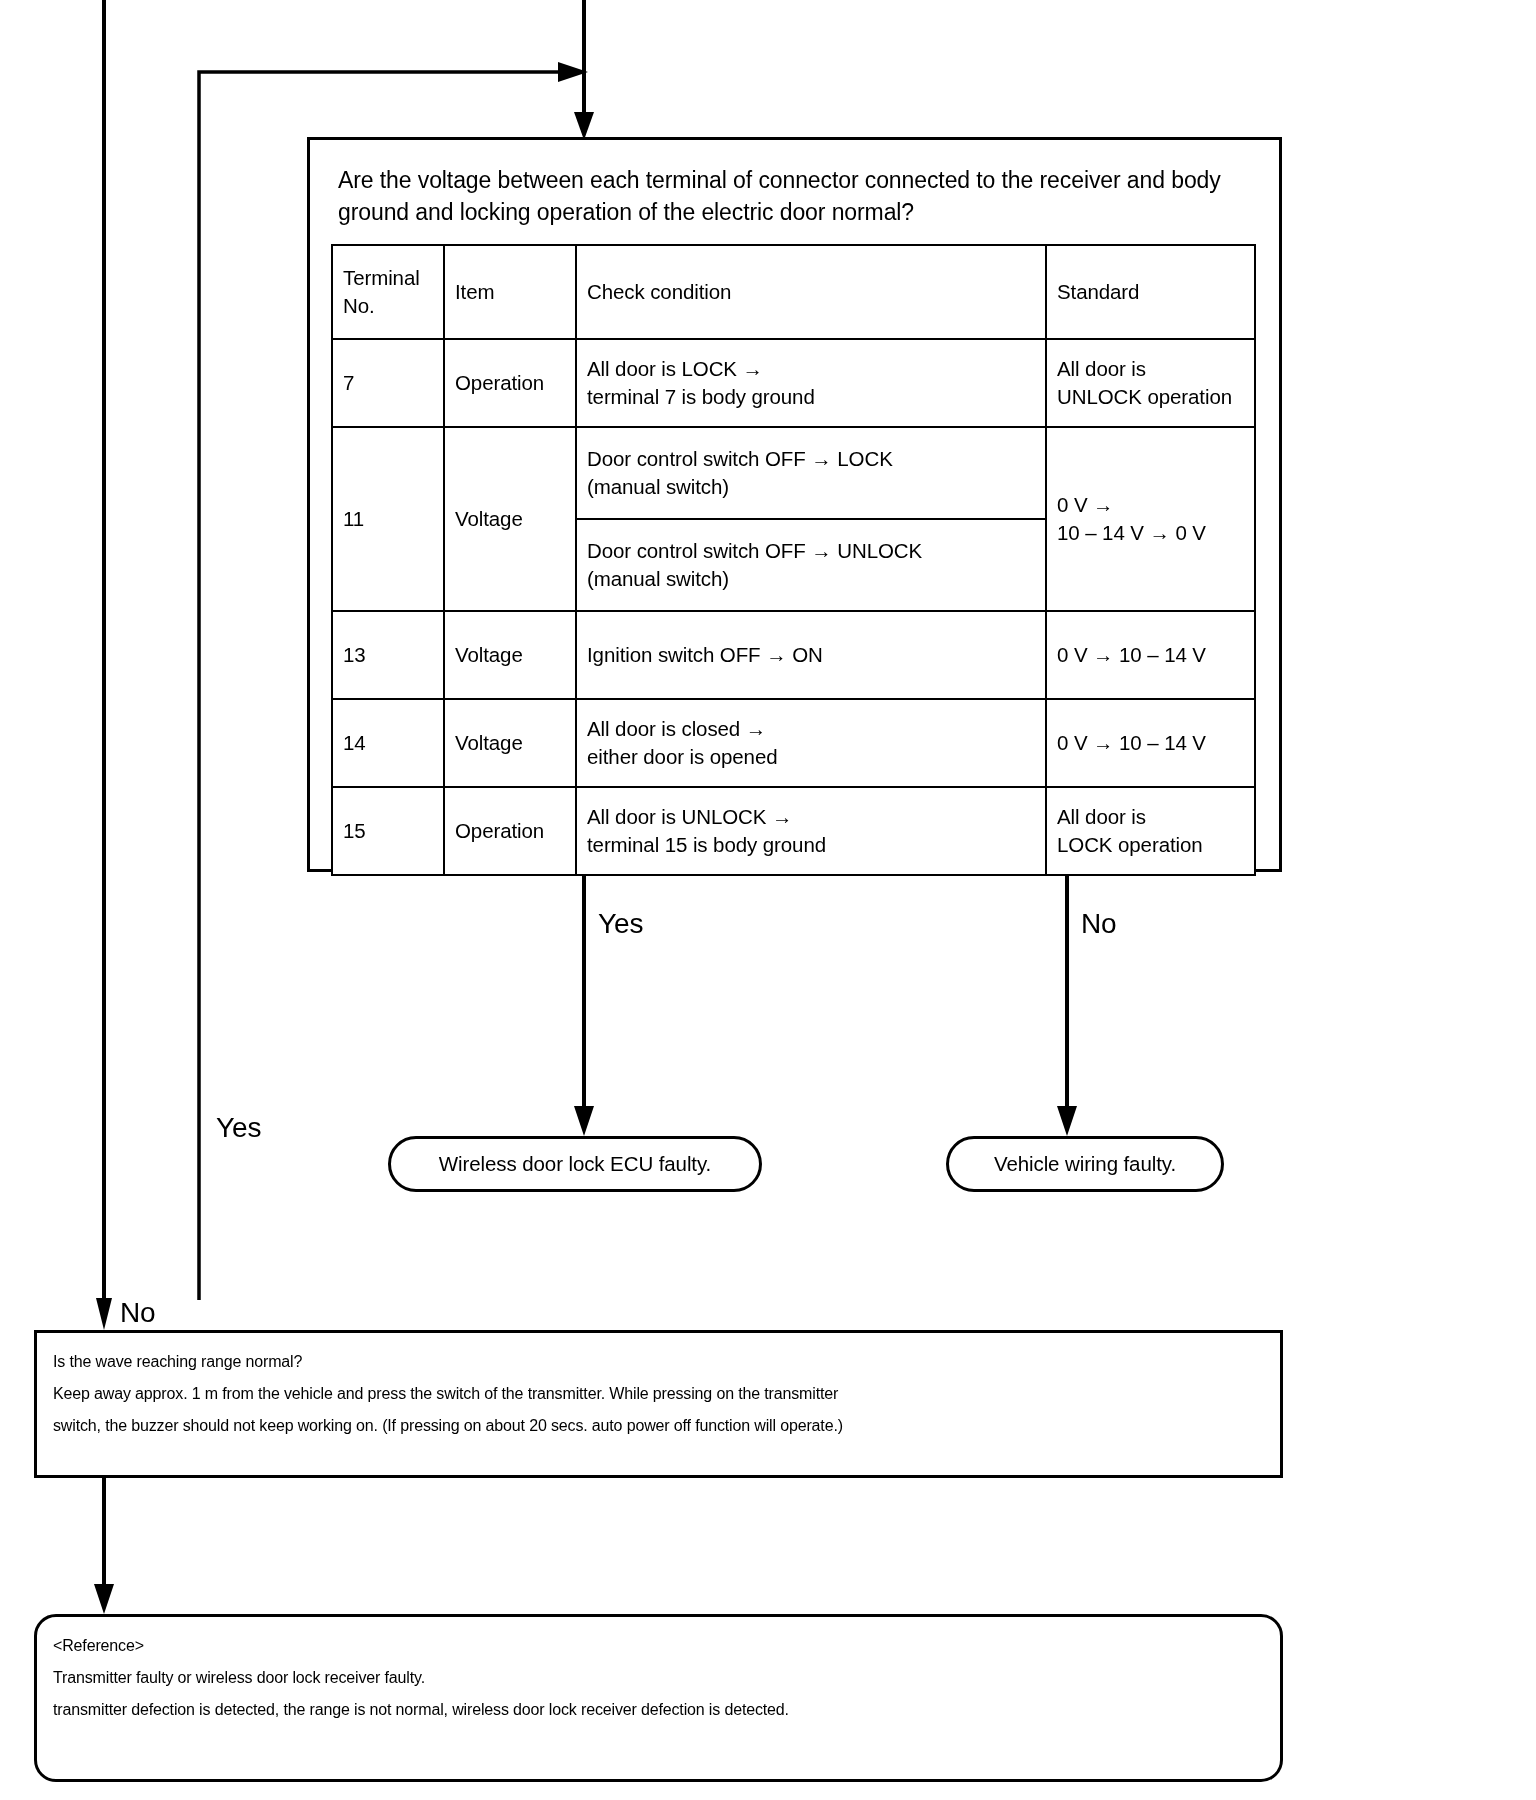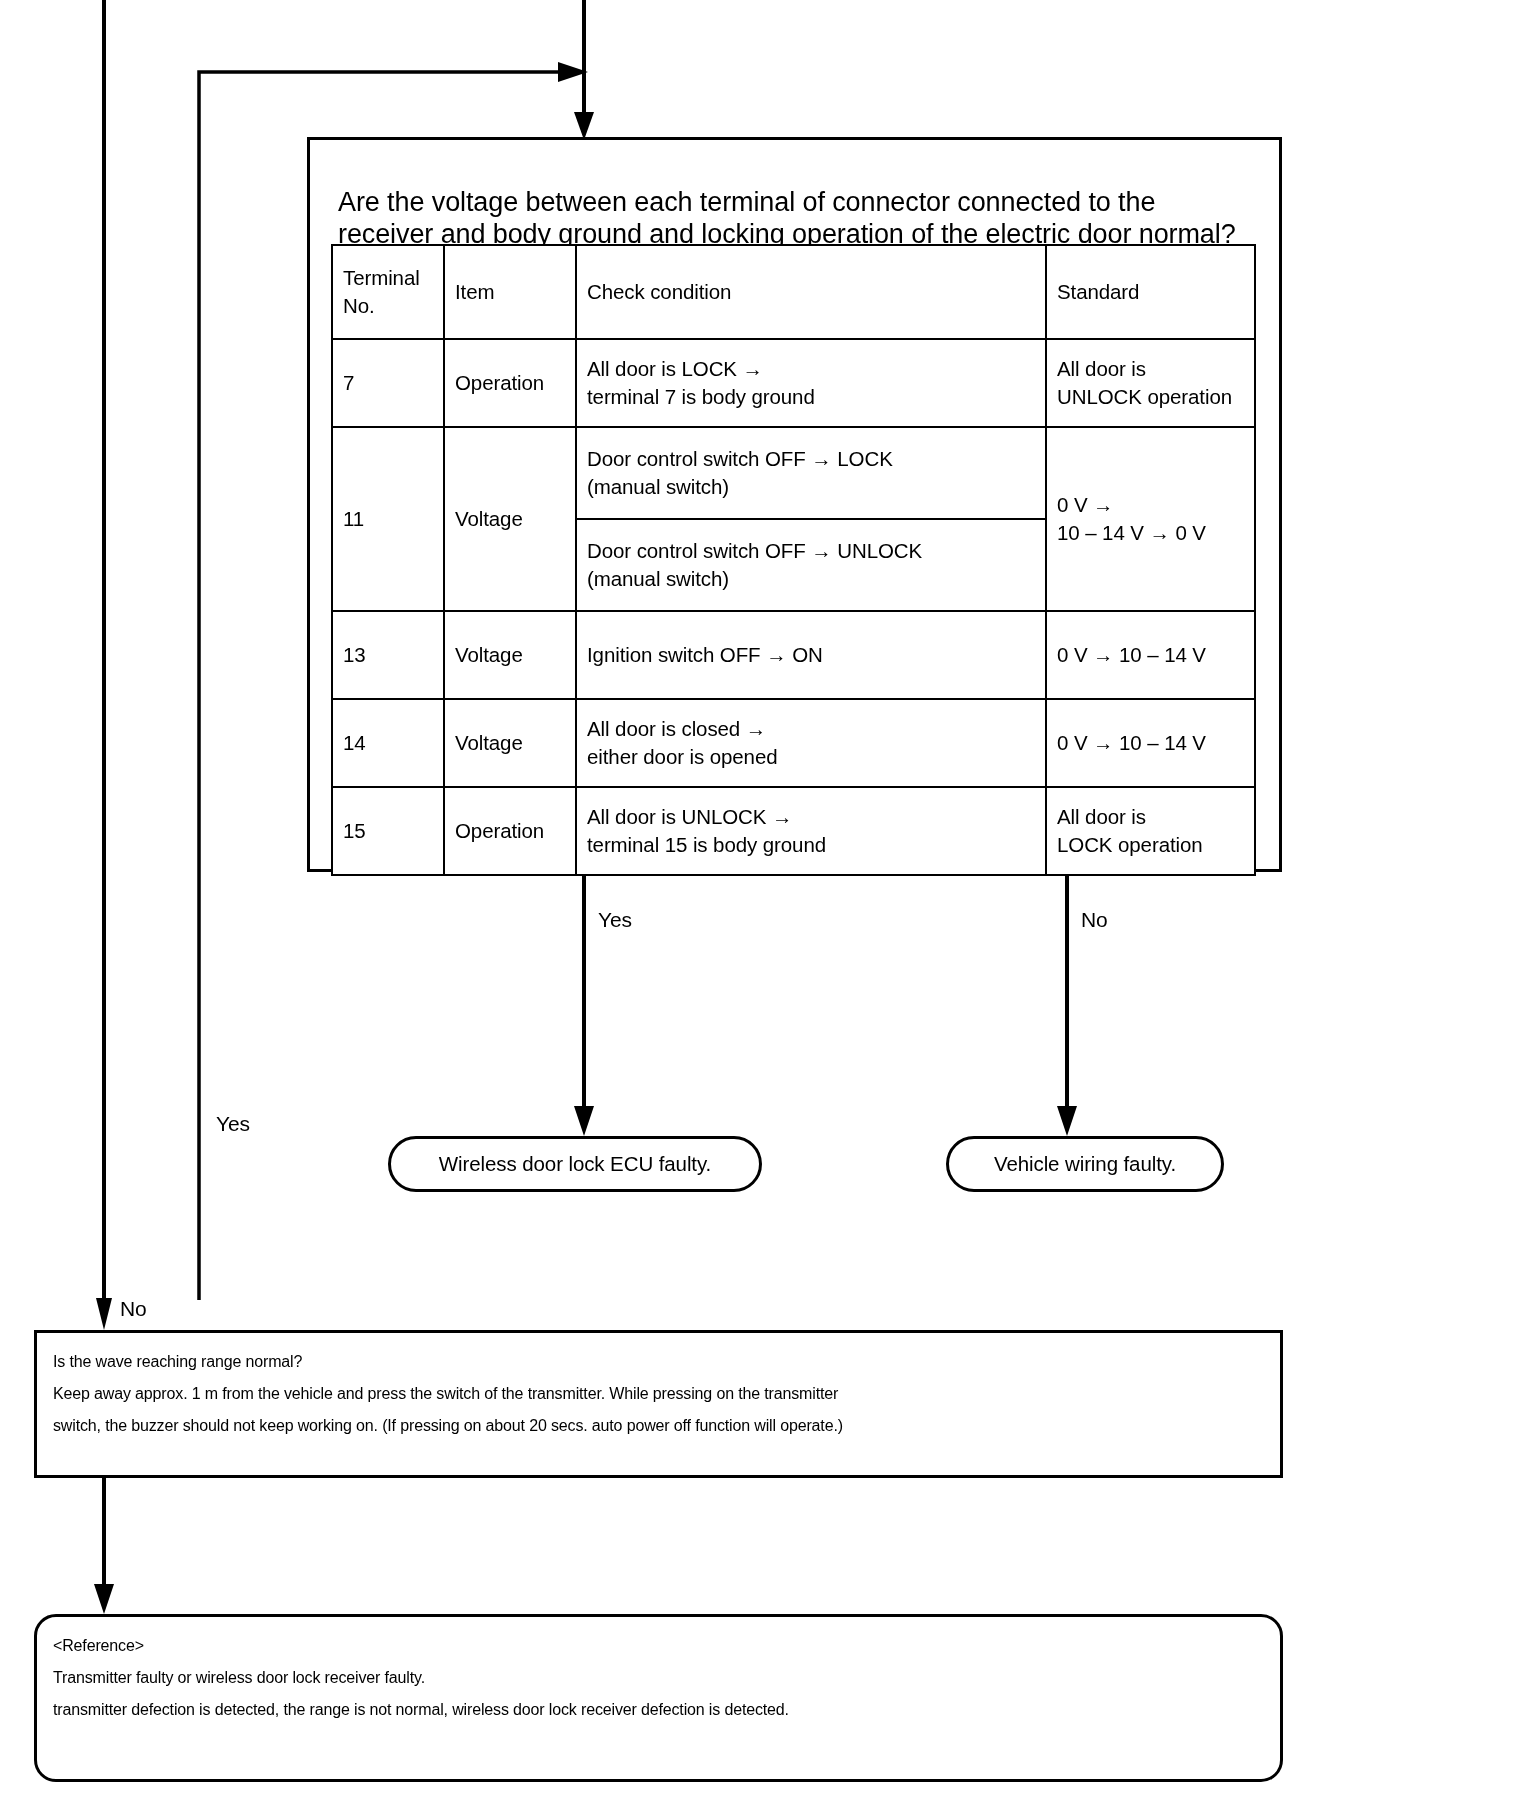--- a/index.html
+++ b/index.html
@@ -42,9 +42,9 @@
   .check-question {
     position: absolute;
     left: 28px;
-    top: 46px;
+    top: 24px;
     width: 910px;
-    font-size: 27px;
+    font-size: 23px;
     line-height: 32px;
     letter-spacing: -0.1px;
   }

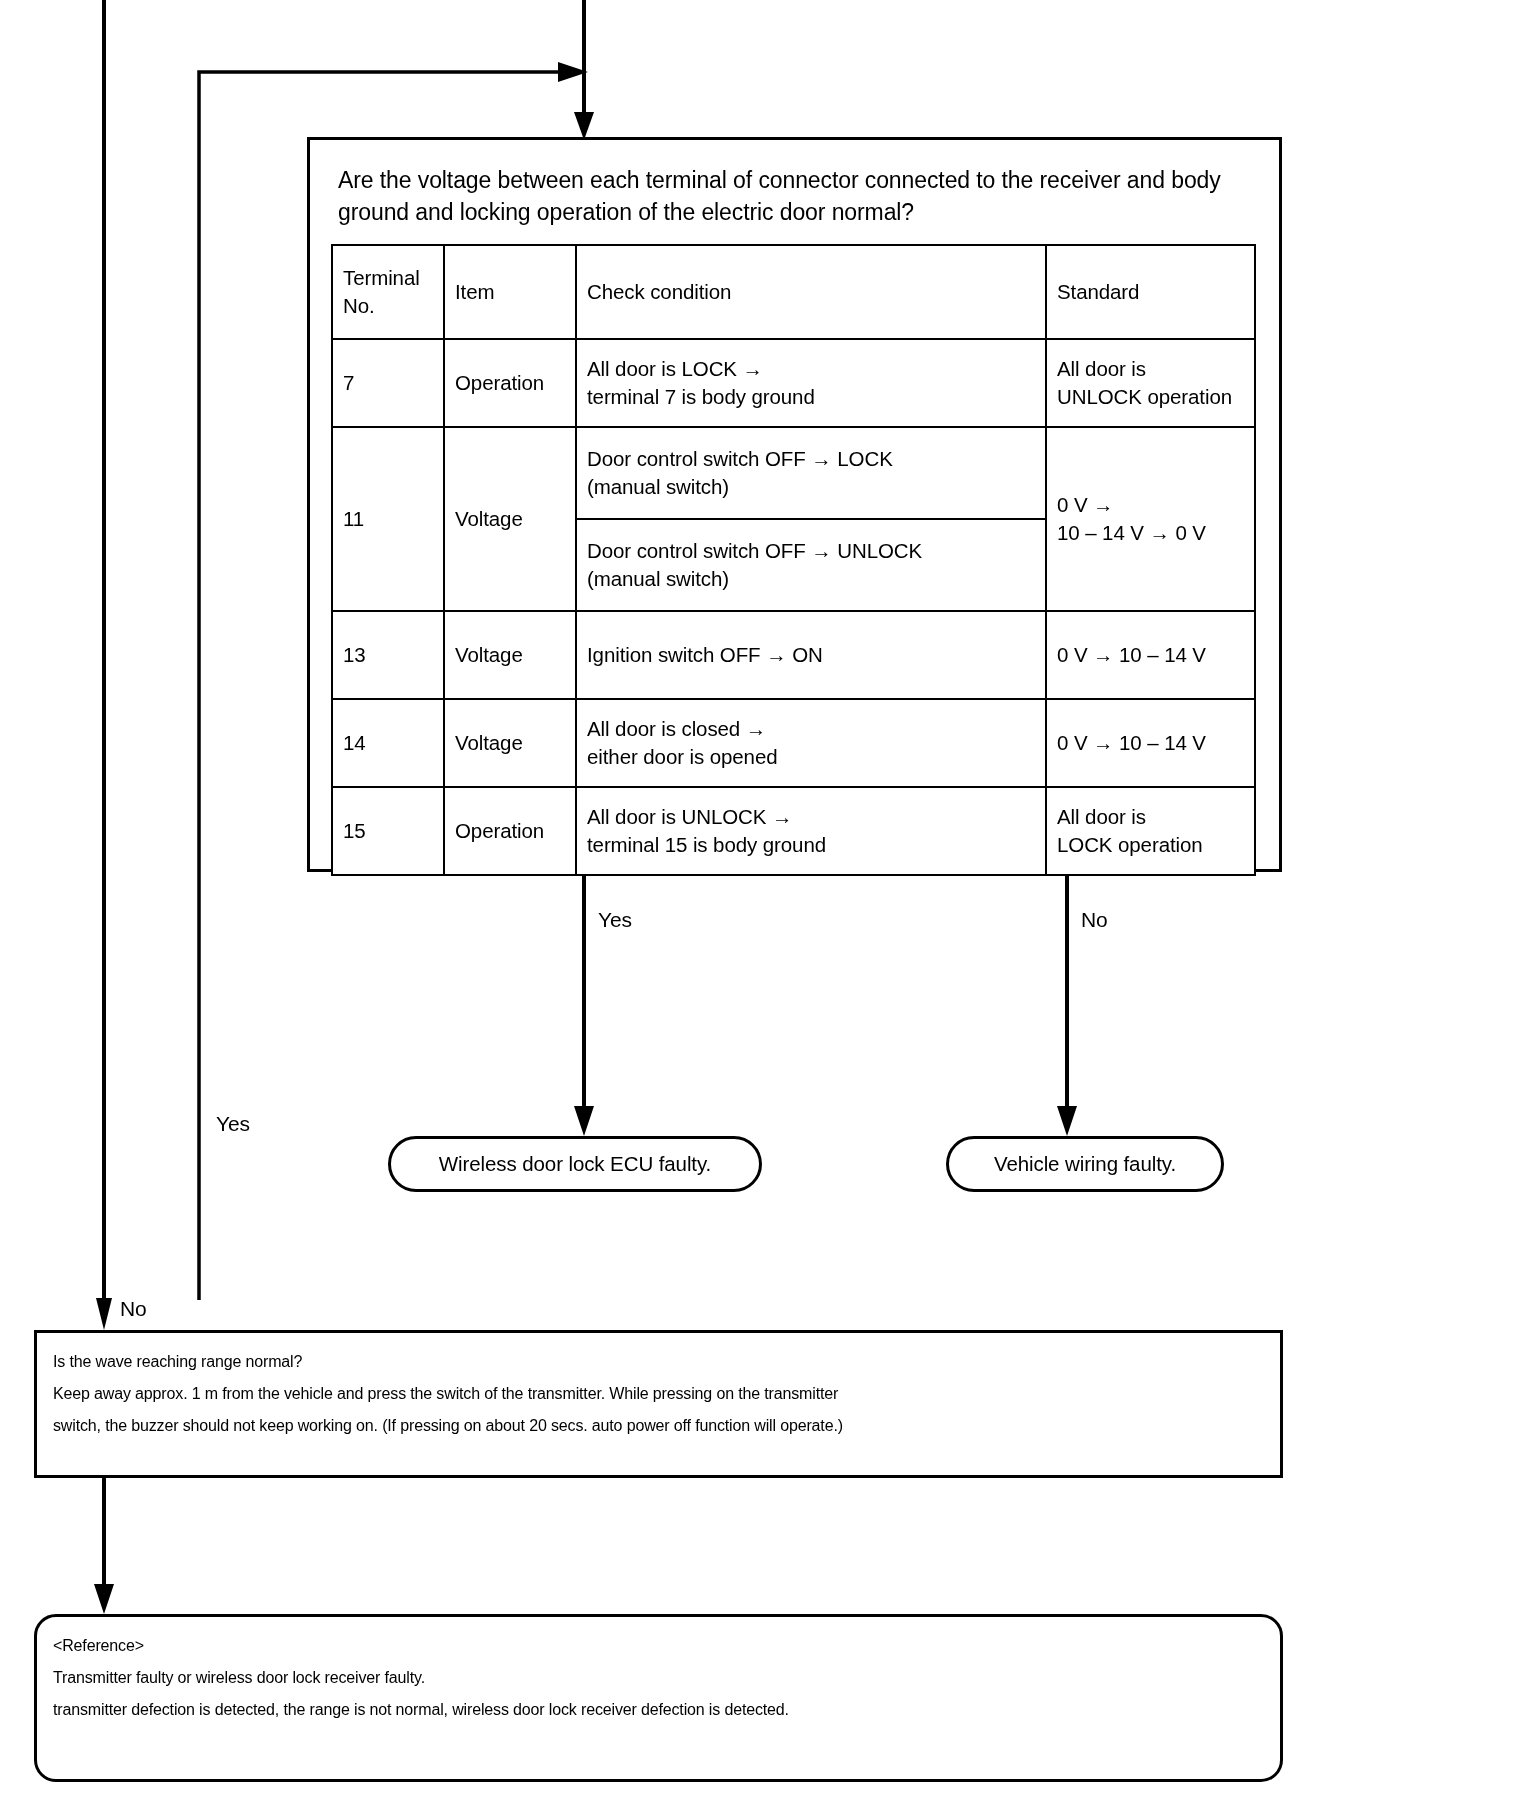--- a/index.html
+++ b/index.html
@@ -121,7 +121,7 @@
   
   .edge-label {
     position: absolute;
-    font-size: 21px;
+    font-size: 28px;
     letter-spacing: -0.1px;
     background: transparent;
   }

